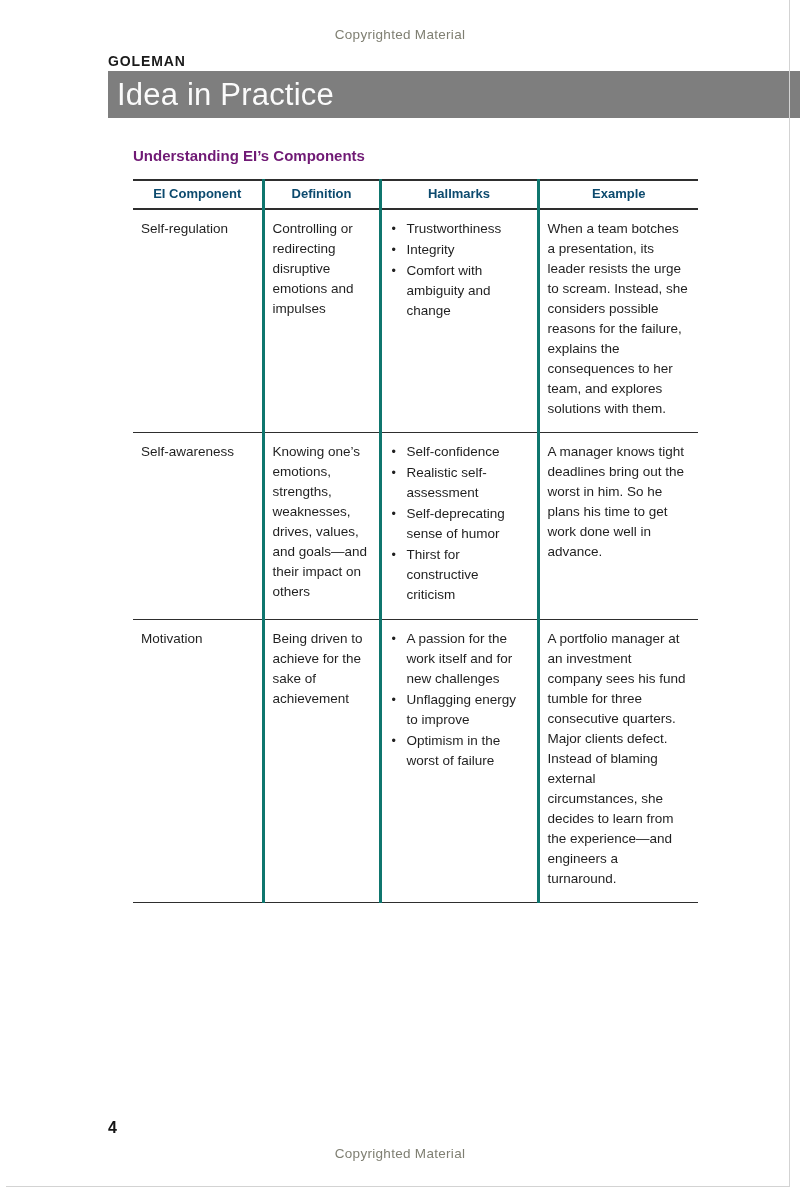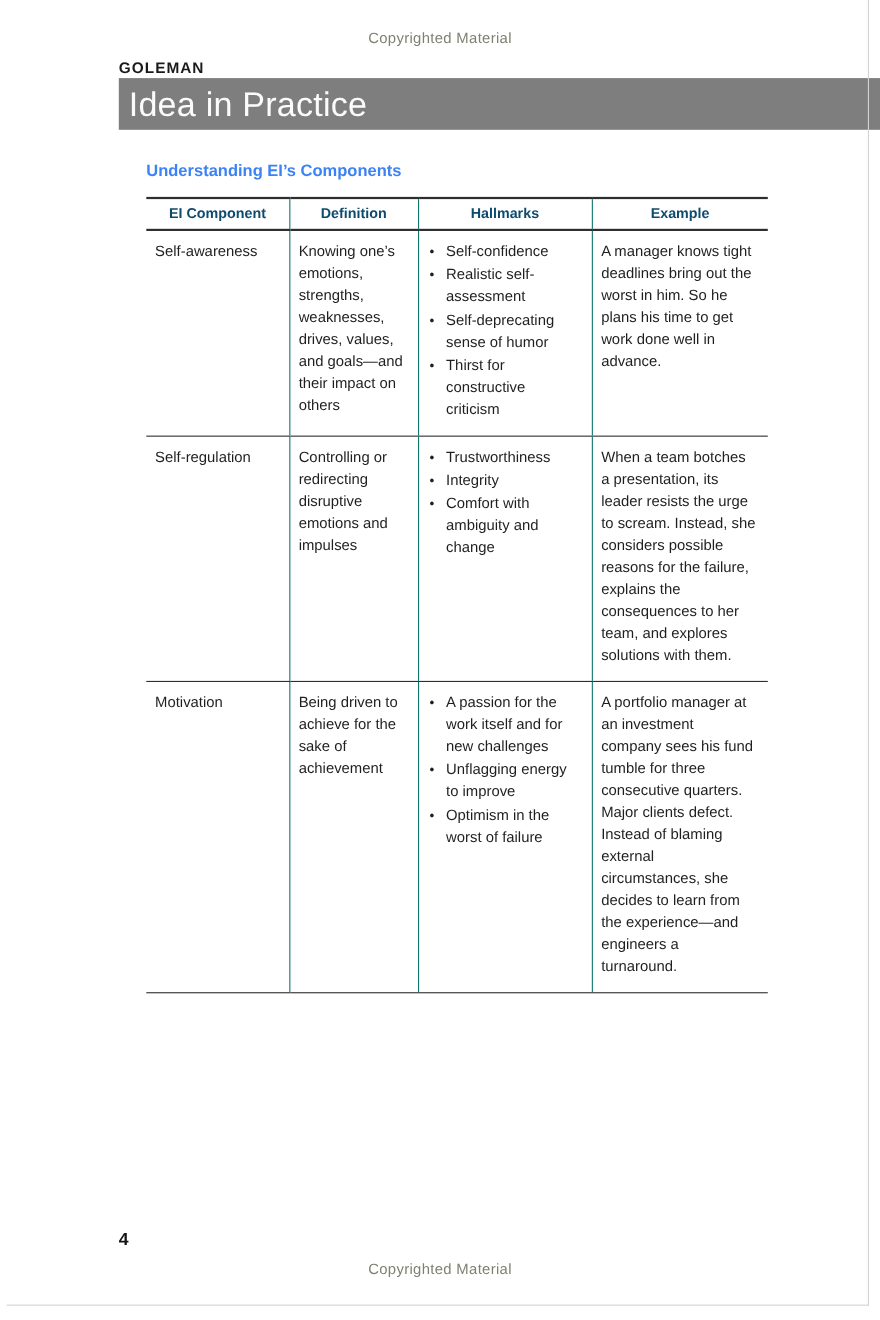--- a/index.html
+++ b/index.html
@@ -30,7 +30,7 @@
     padding-left:9px; letter-spacing:0.2px; line-height:1;
   }
   .content { position:absolute; left:133px; top:147px; width:565px; }
-  .table-title { font-size:15px; font-weight:bold; color:#3b82f6; margin:0 0 15px 0; }
+  .table-title { font-size:15px; font-weight:bold; color:#701a75; margin:0 0 15px 0; }
   table.ei-table { border-collapse:collapse; width:565px; table-layout:fixed; }
   table.ei-table th {
     text-align:center; font-size:13px; font-weight:bold; color:#0c4a6e;

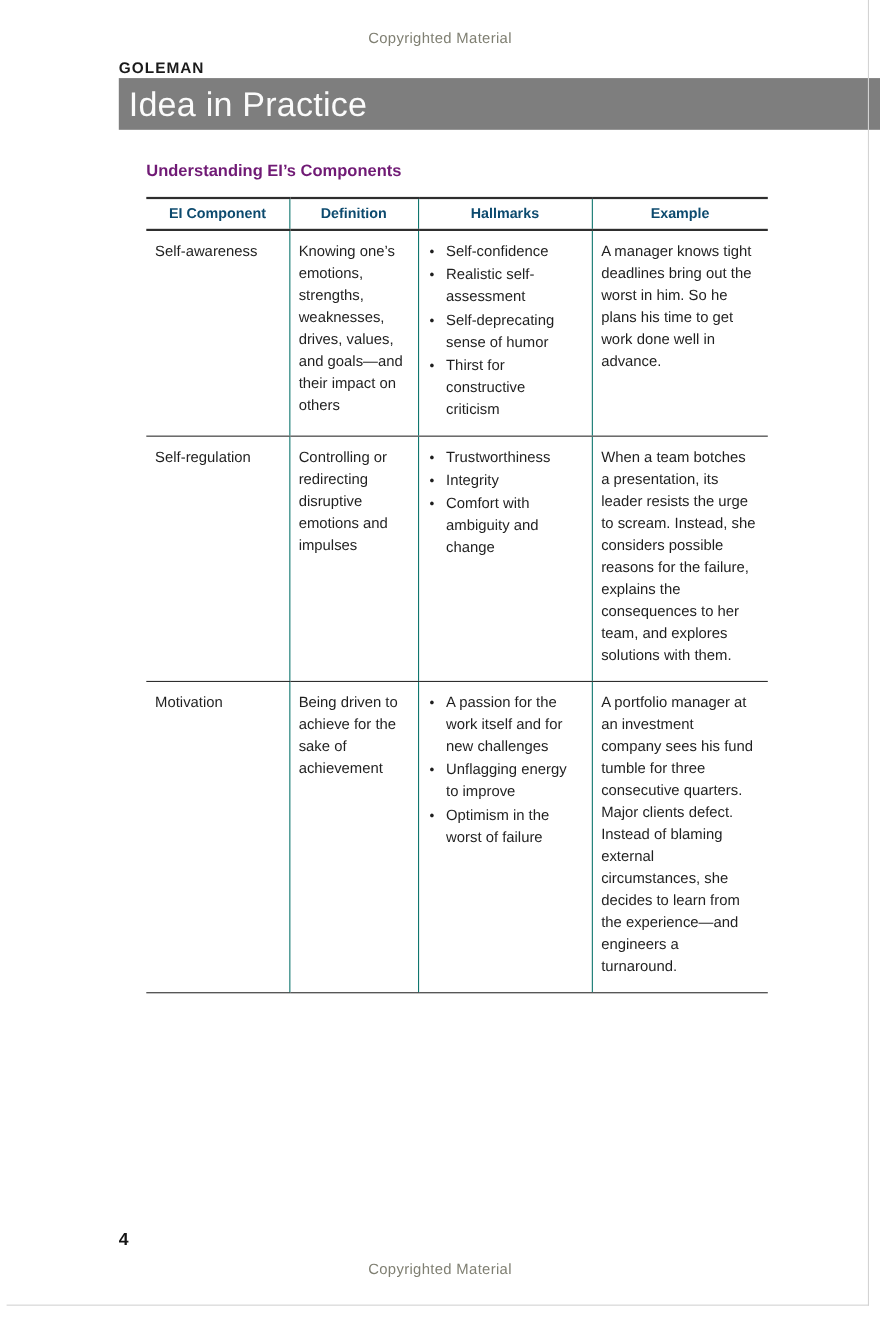--- a/index.html
+++ b/index.html
@@ -44,7 +44,7 @@
     border-bottom:1px solid #2e2e2e;
   }
   table.ei-table th + th,
-  table.ei-table td + td { border-left:1px solid #0f766e;margin-top:40px; }
+  table.ei-table td + td { border-left:3px solid #0f766e;margin-top:40px; }
   ul.hallmarks { list-style:none; margin:0; padding:0; }
   ul.hallmarks li { position:relative; padding-left:17px; margin:0 0 1px 0; }
   ul.hallmarks .bullet { position:absolute; left:2px; top:0; font-size:12.5px; }

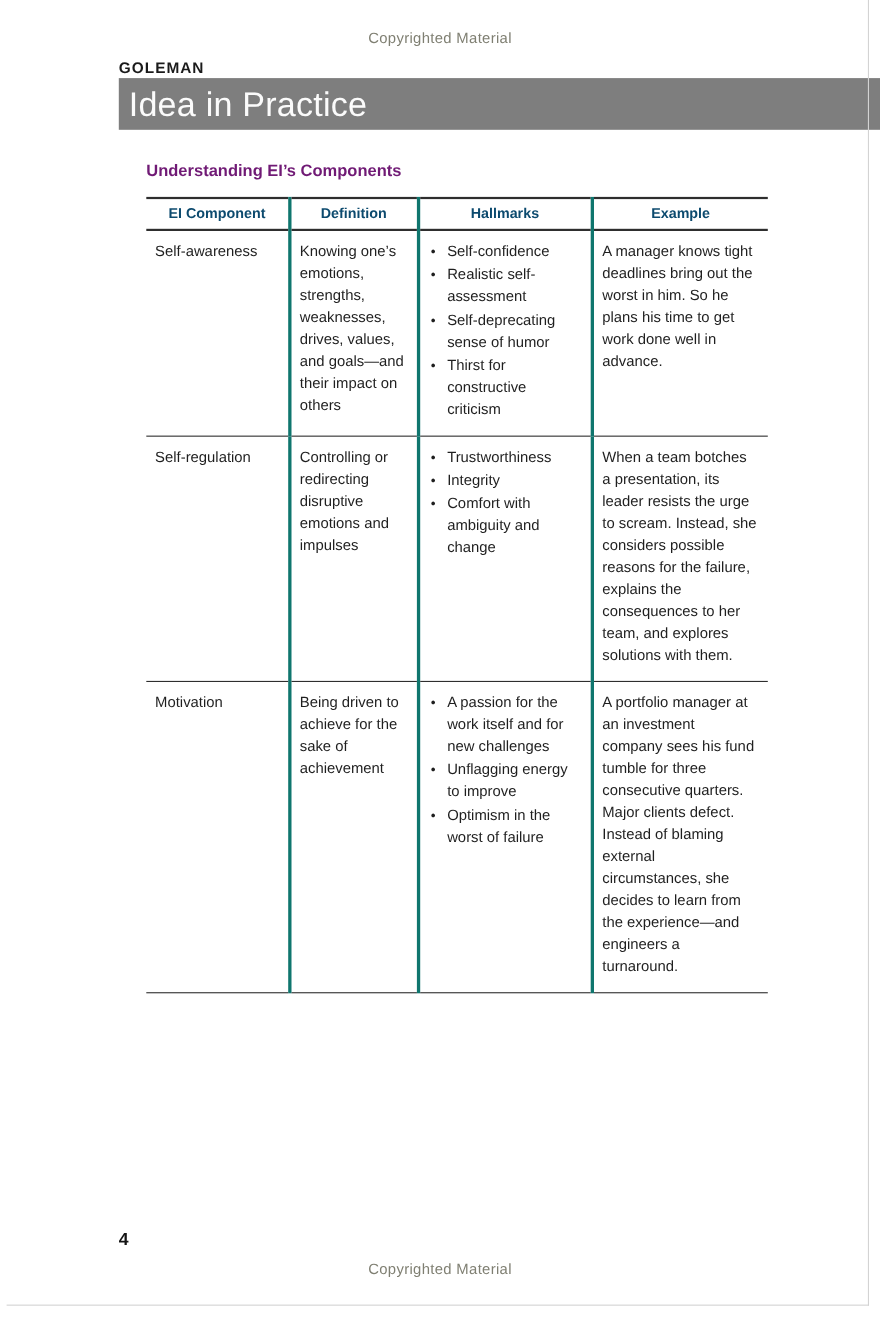--- a/index.html
+++ b/index.html
@@ -83,6 +83,18 @@
     </thead>
     <tbody>
         <tr>
+          <td>Self-regulation</td>
+          <td>Controlling or redirecting disruptive emotions and impulses</td>
+          <td>
+            <ul class="hallmarks">
+              <li><span class="bullet">•</span><span>Trustworthiness</span></li>
+              <li><span class="bullet">•</span><span>Integrity</span></li>
+              <li><span class="bullet">•</span><span>Comfort with ambiguity and change</span></li>
+            </ul>
+          </td>
+          <td>When a team botches a presentation, its leader resists the urge to scream. Instead, she considers possible reasons for the failure, explains the consequences to her team, and explores solutions with them.</td>
+        </tr>
+        <tr>
           <td>Self-awareness</td>
           <td>Knowing one’s emotions, strengths, weaknesses, drives, values, and goals—and their impact on others</td>
           <td>
@@ -94,18 +106,6 @@
             </ul>
           </td>
           <td>A manager knows tight deadlines bring out the worst in him. So he plans his time to get work done well in advance.</td>
-        </tr>
-        <tr>
-          <td>Self-regulation</td>
-          <td>Controlling or redirecting disruptive emotions and impulses</td>
-          <td>
-            <ul class="hallmarks">
-              <li><span class="bullet">•</span><span>Trustworthiness</span></li>
-              <li><span class="bullet">•</span><span>Integrity</span></li>
-              <li><span class="bullet">•</span><span>Comfort with ambiguity and change</span></li>
-            </ul>
-          </td>
-          <td>When a team botches a presentation, its leader resists the urge to scream. Instead, she considers possible reasons for the failure, explains the consequences to her team, and explores solutions with them.</td>
         </tr>
         <tr>
           <td>Motivation</td>

